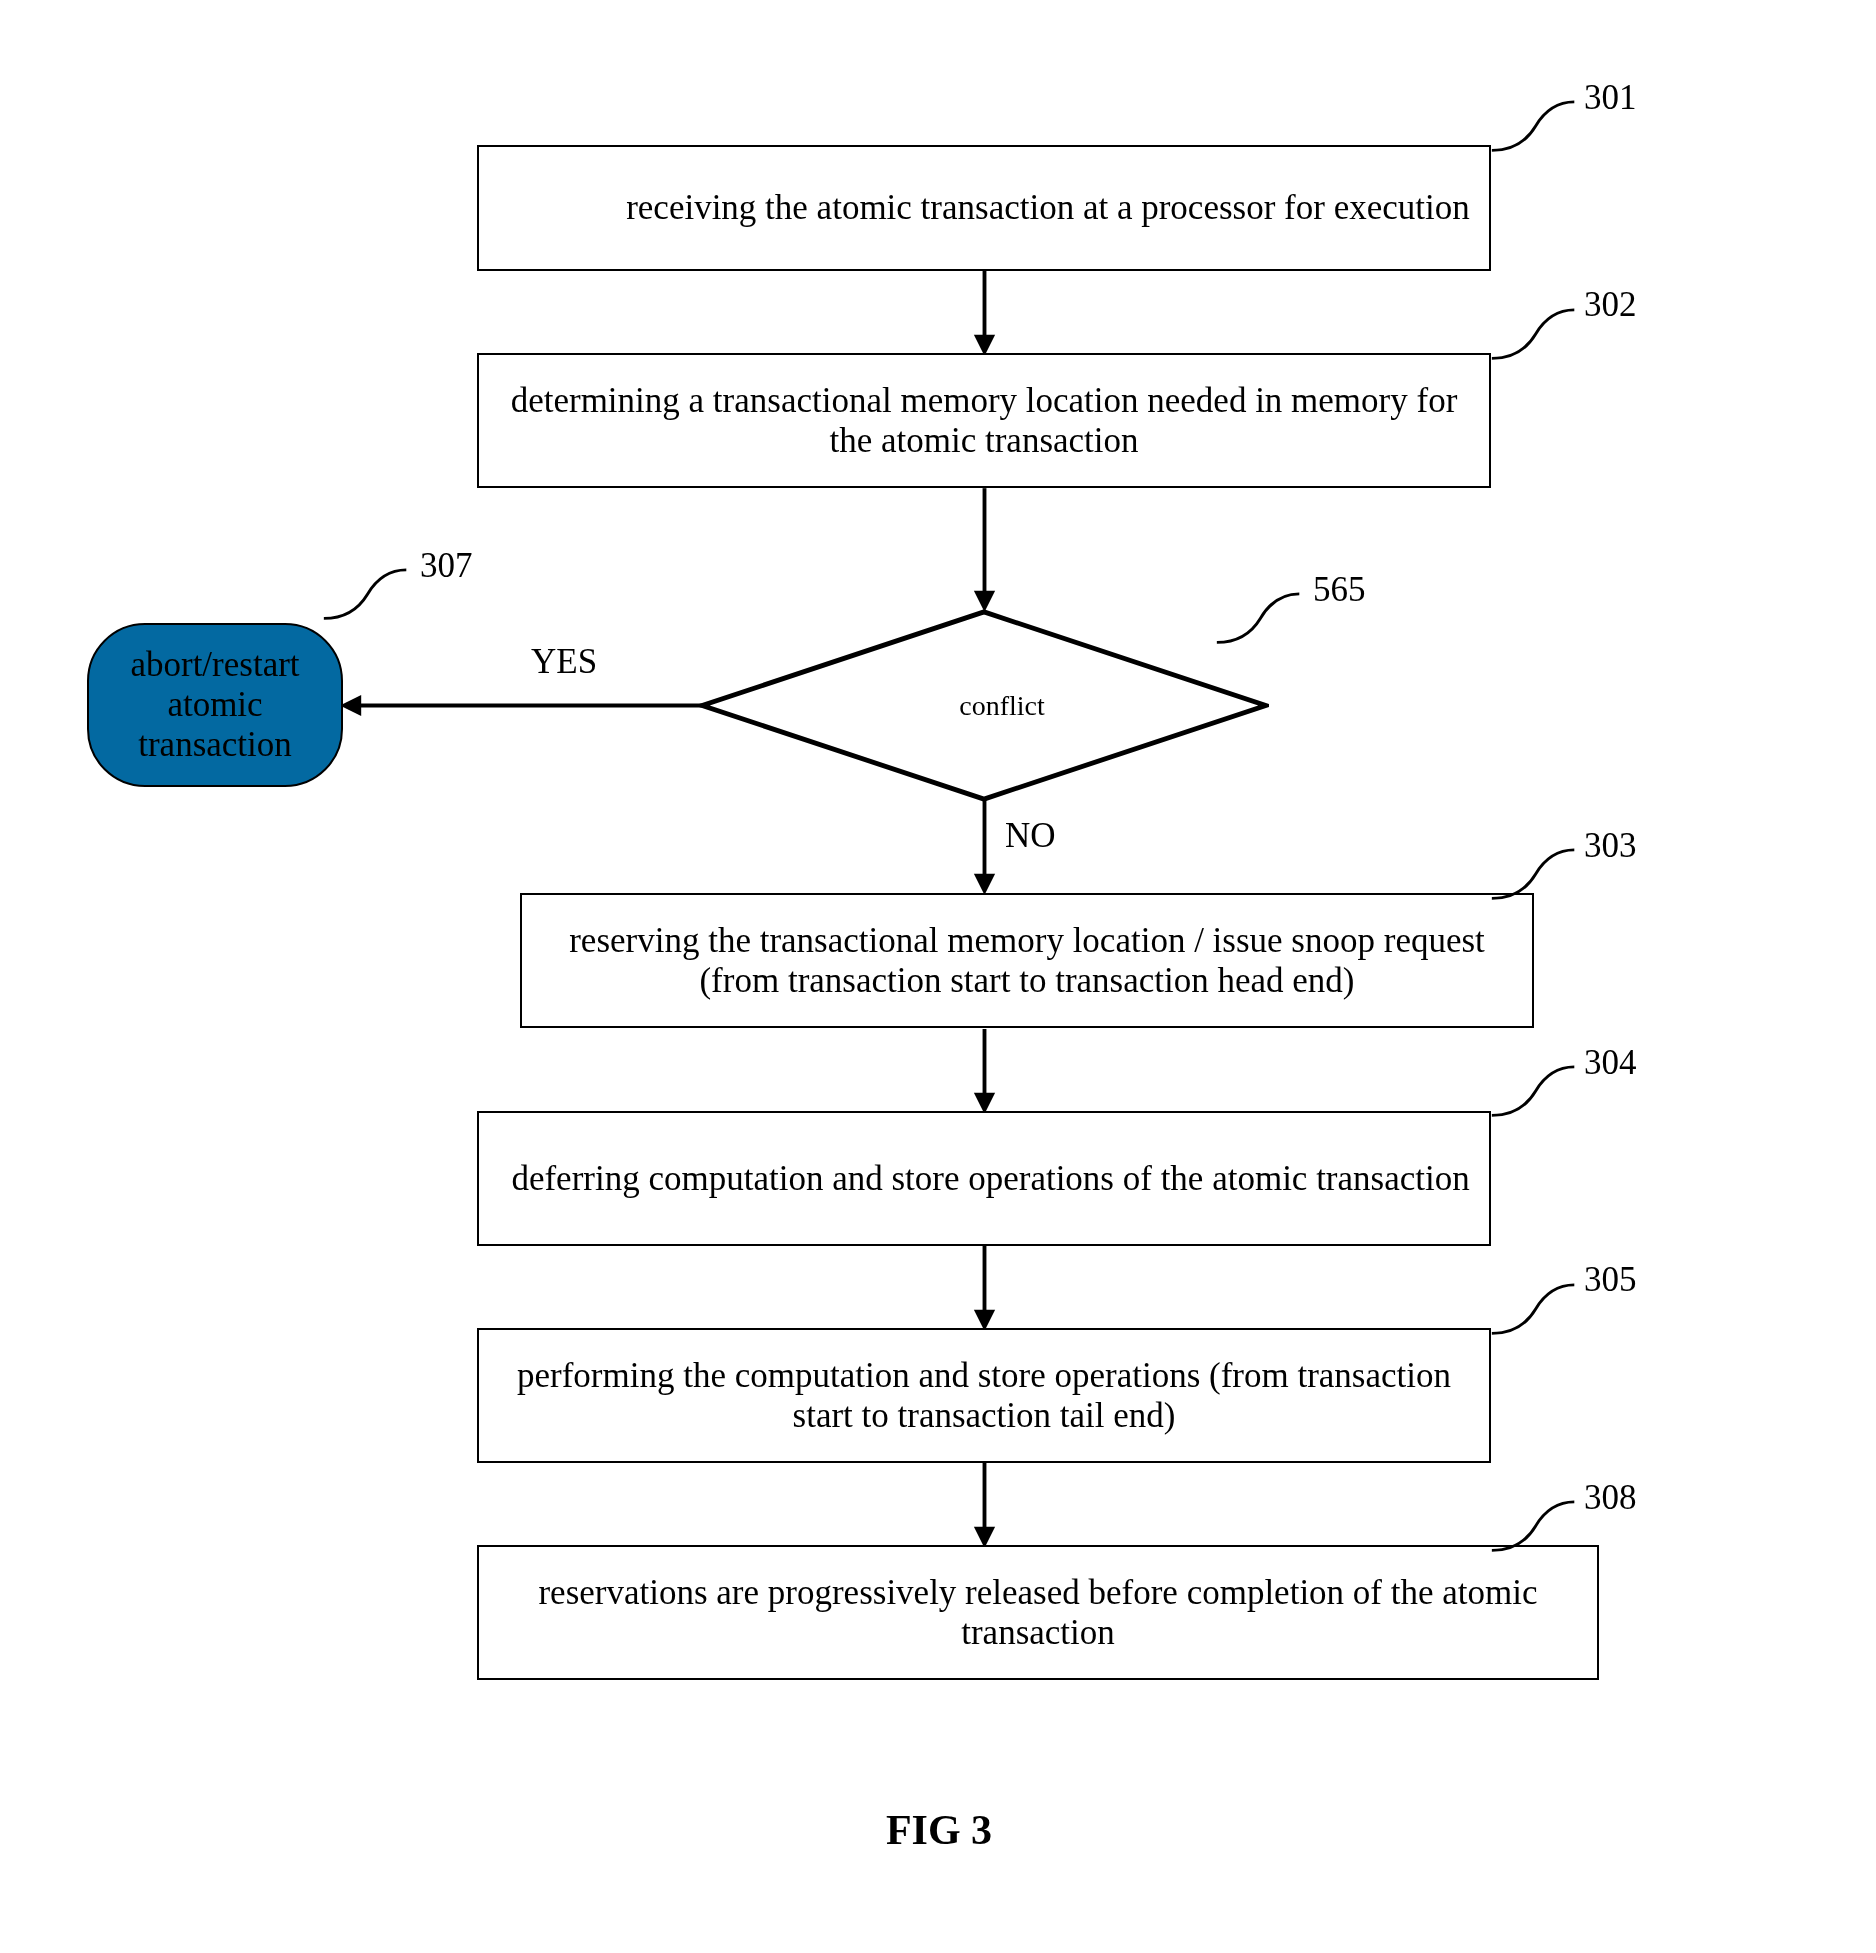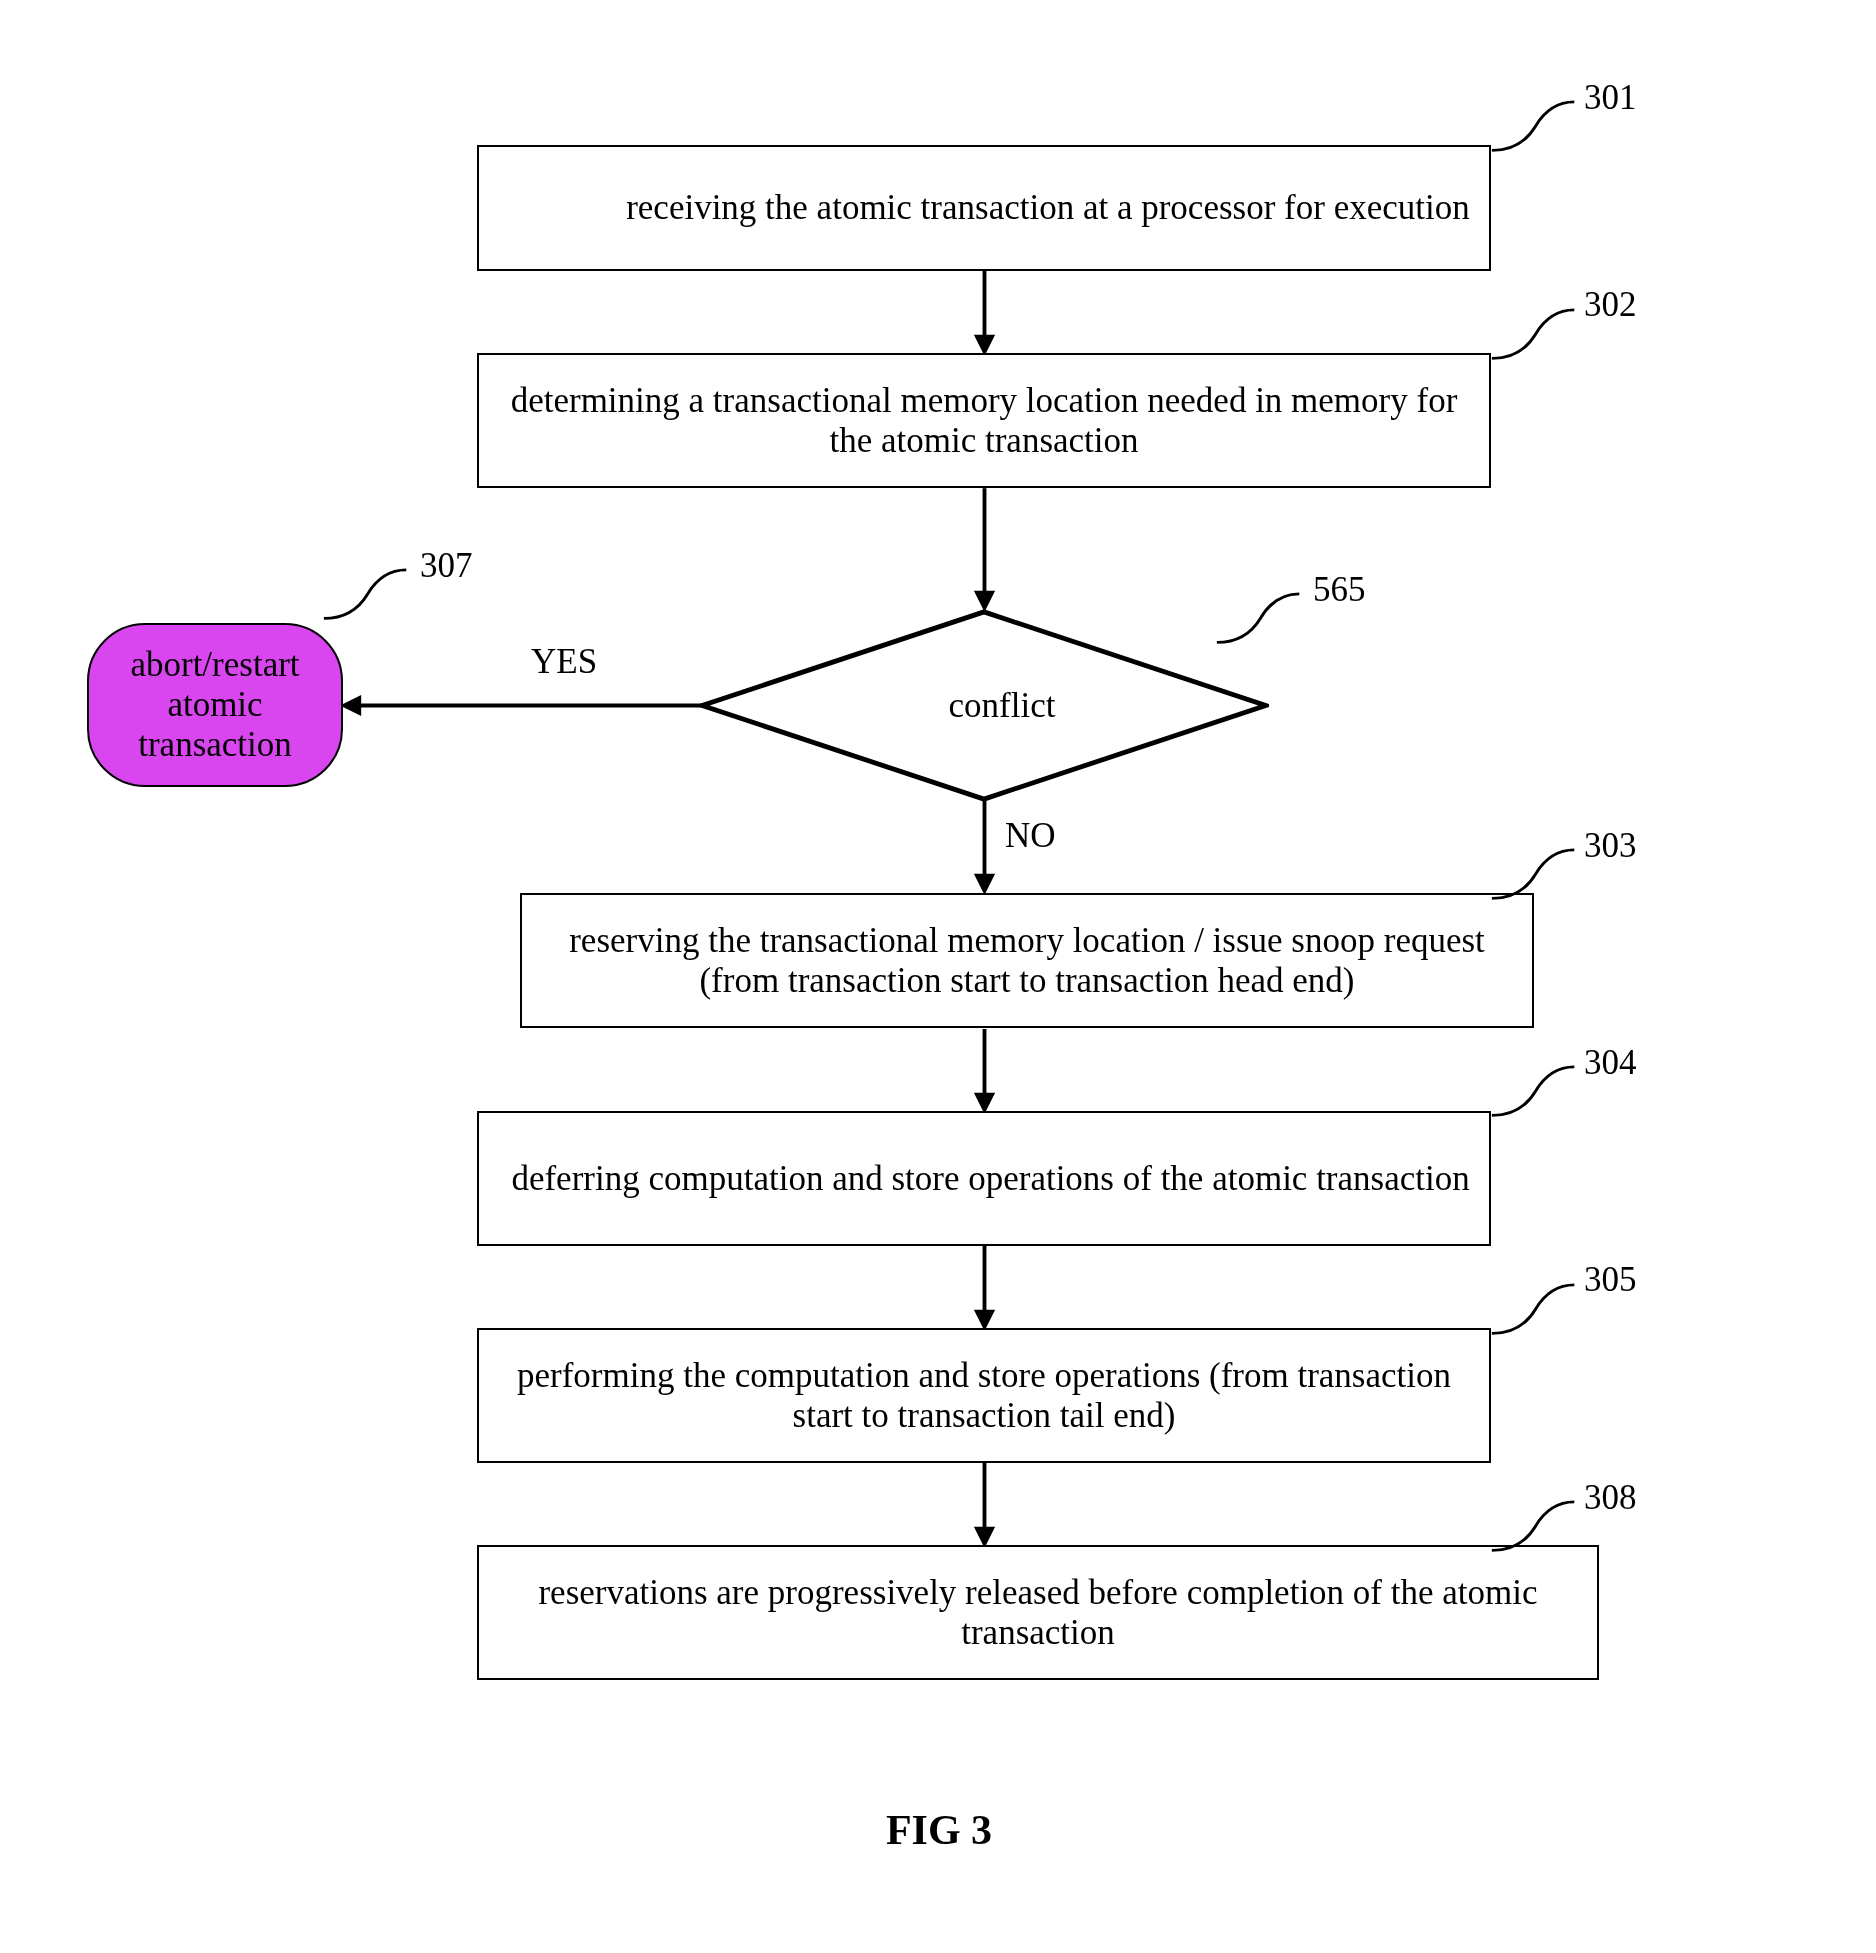--- a/index.html
+++ b/index.html
@@ -32,7 +32,7 @@
       position: absolute;
       border: 2.9px solid black;
       border-radius: 58px;
-      background: #d946ef;
+      background: #0369a1;
       display: flex;
       align-items: center;
       justify-content: center;

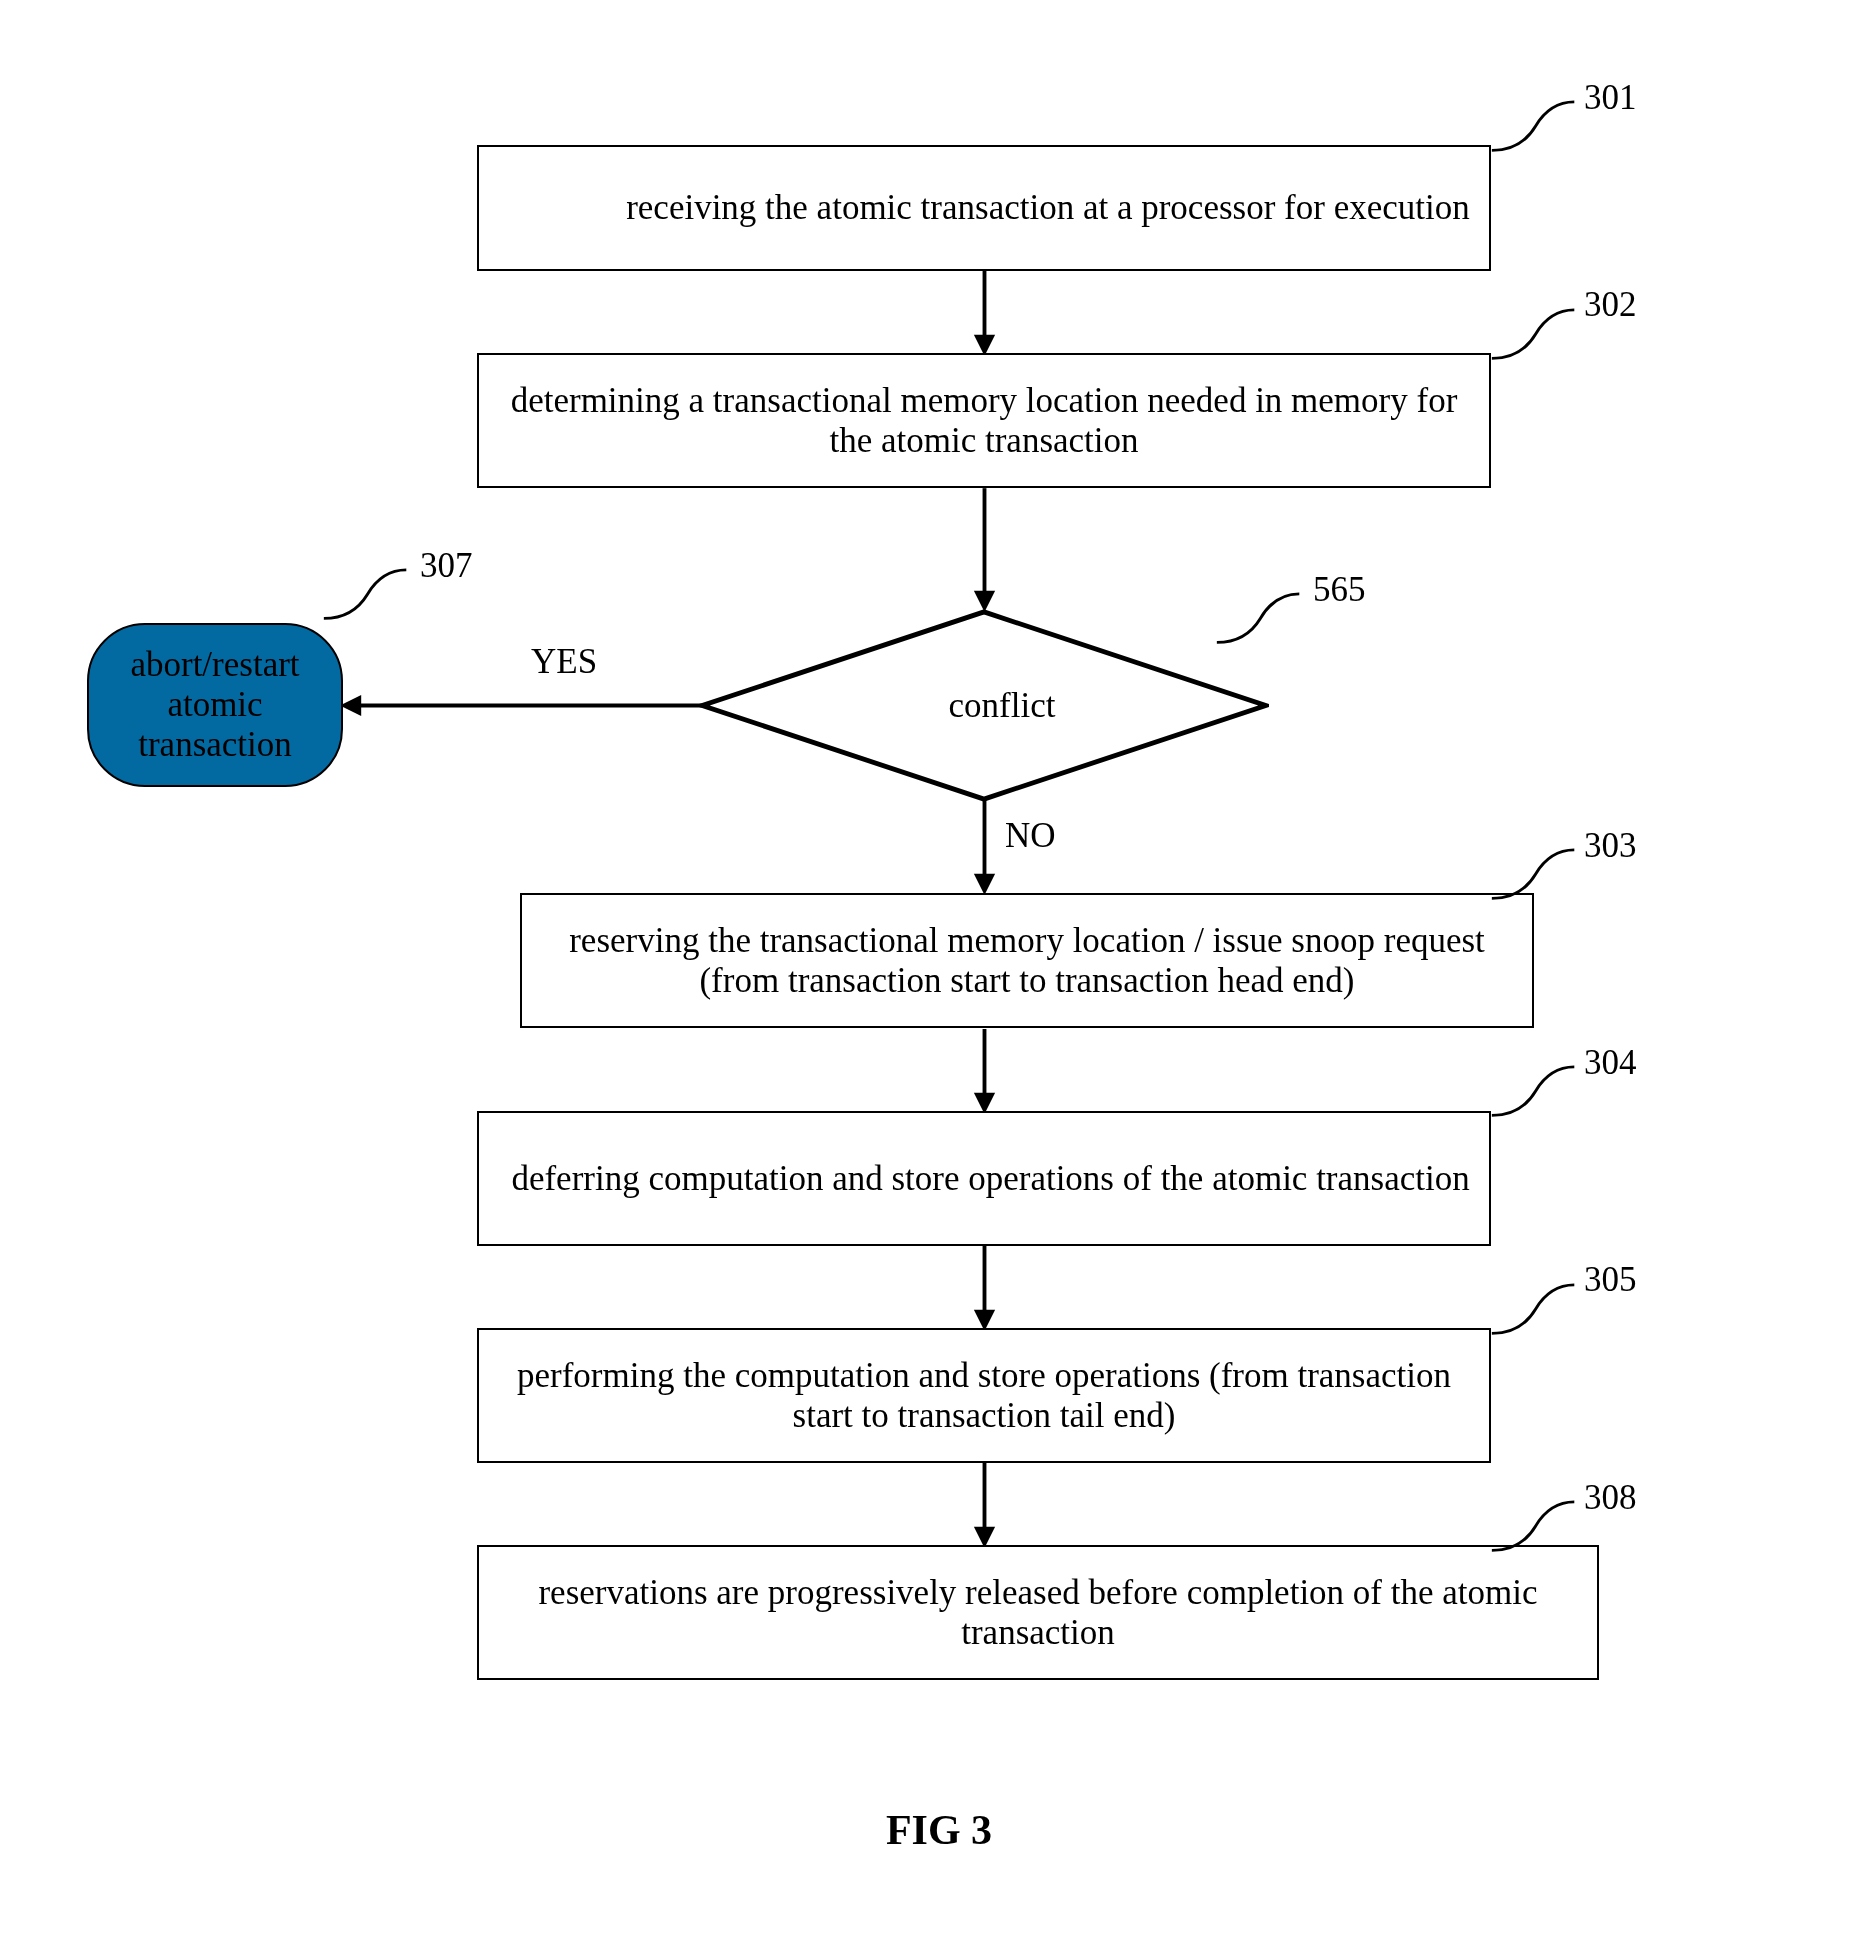--- a/index.html
+++ b/index.html
@@ -54,7 +54,7 @@
     }
     .diamond-text {
       position: relative;
-      font-size: 35px;
+      font-size: 28px;
       z-index: 2;
       margin-left: 36px;
     }

